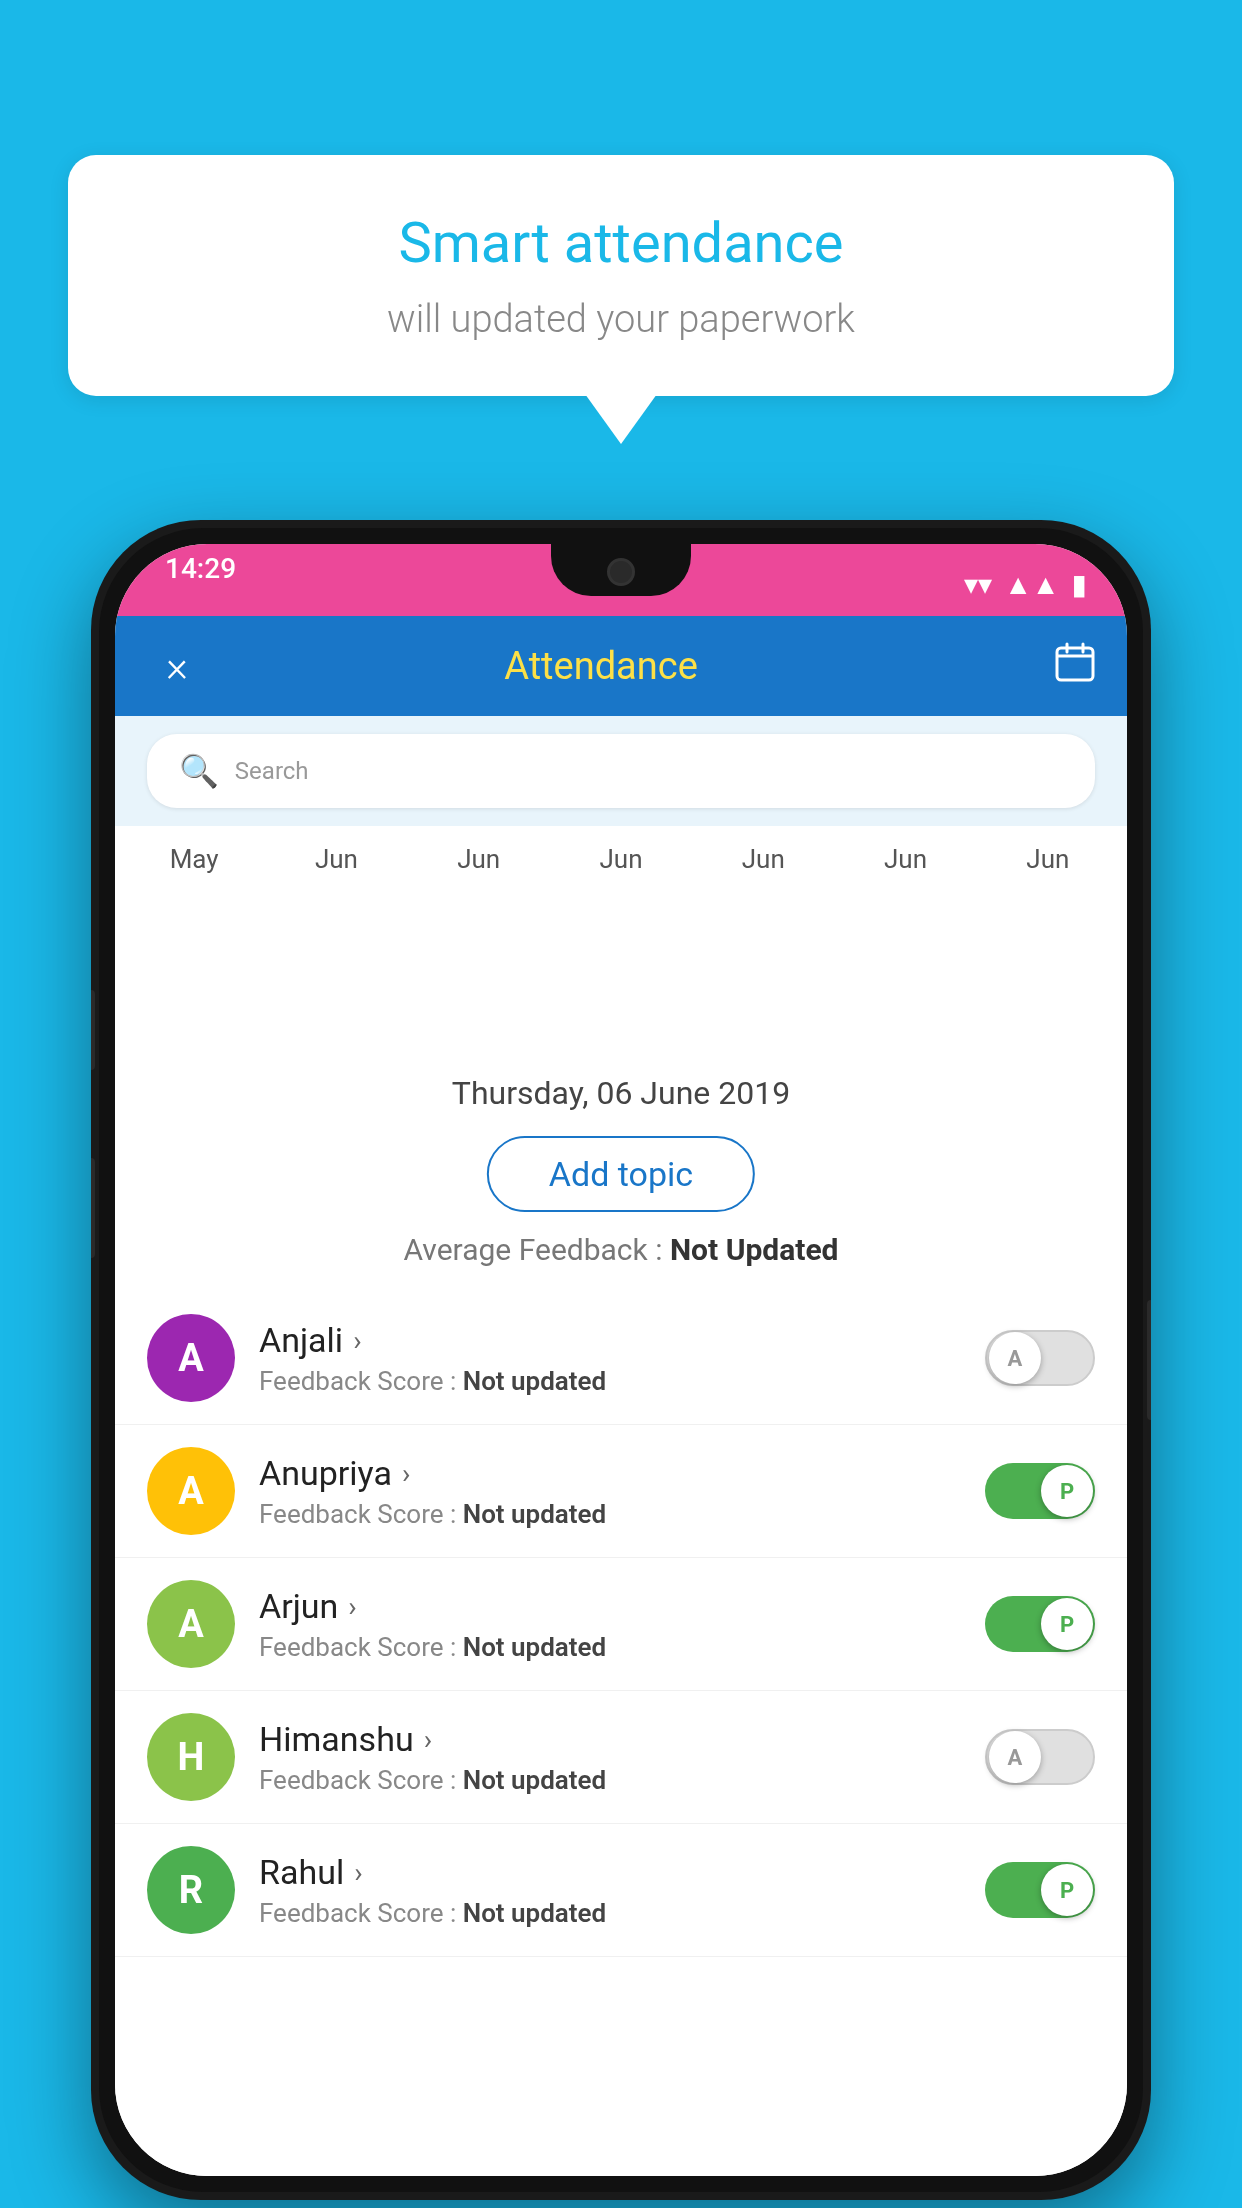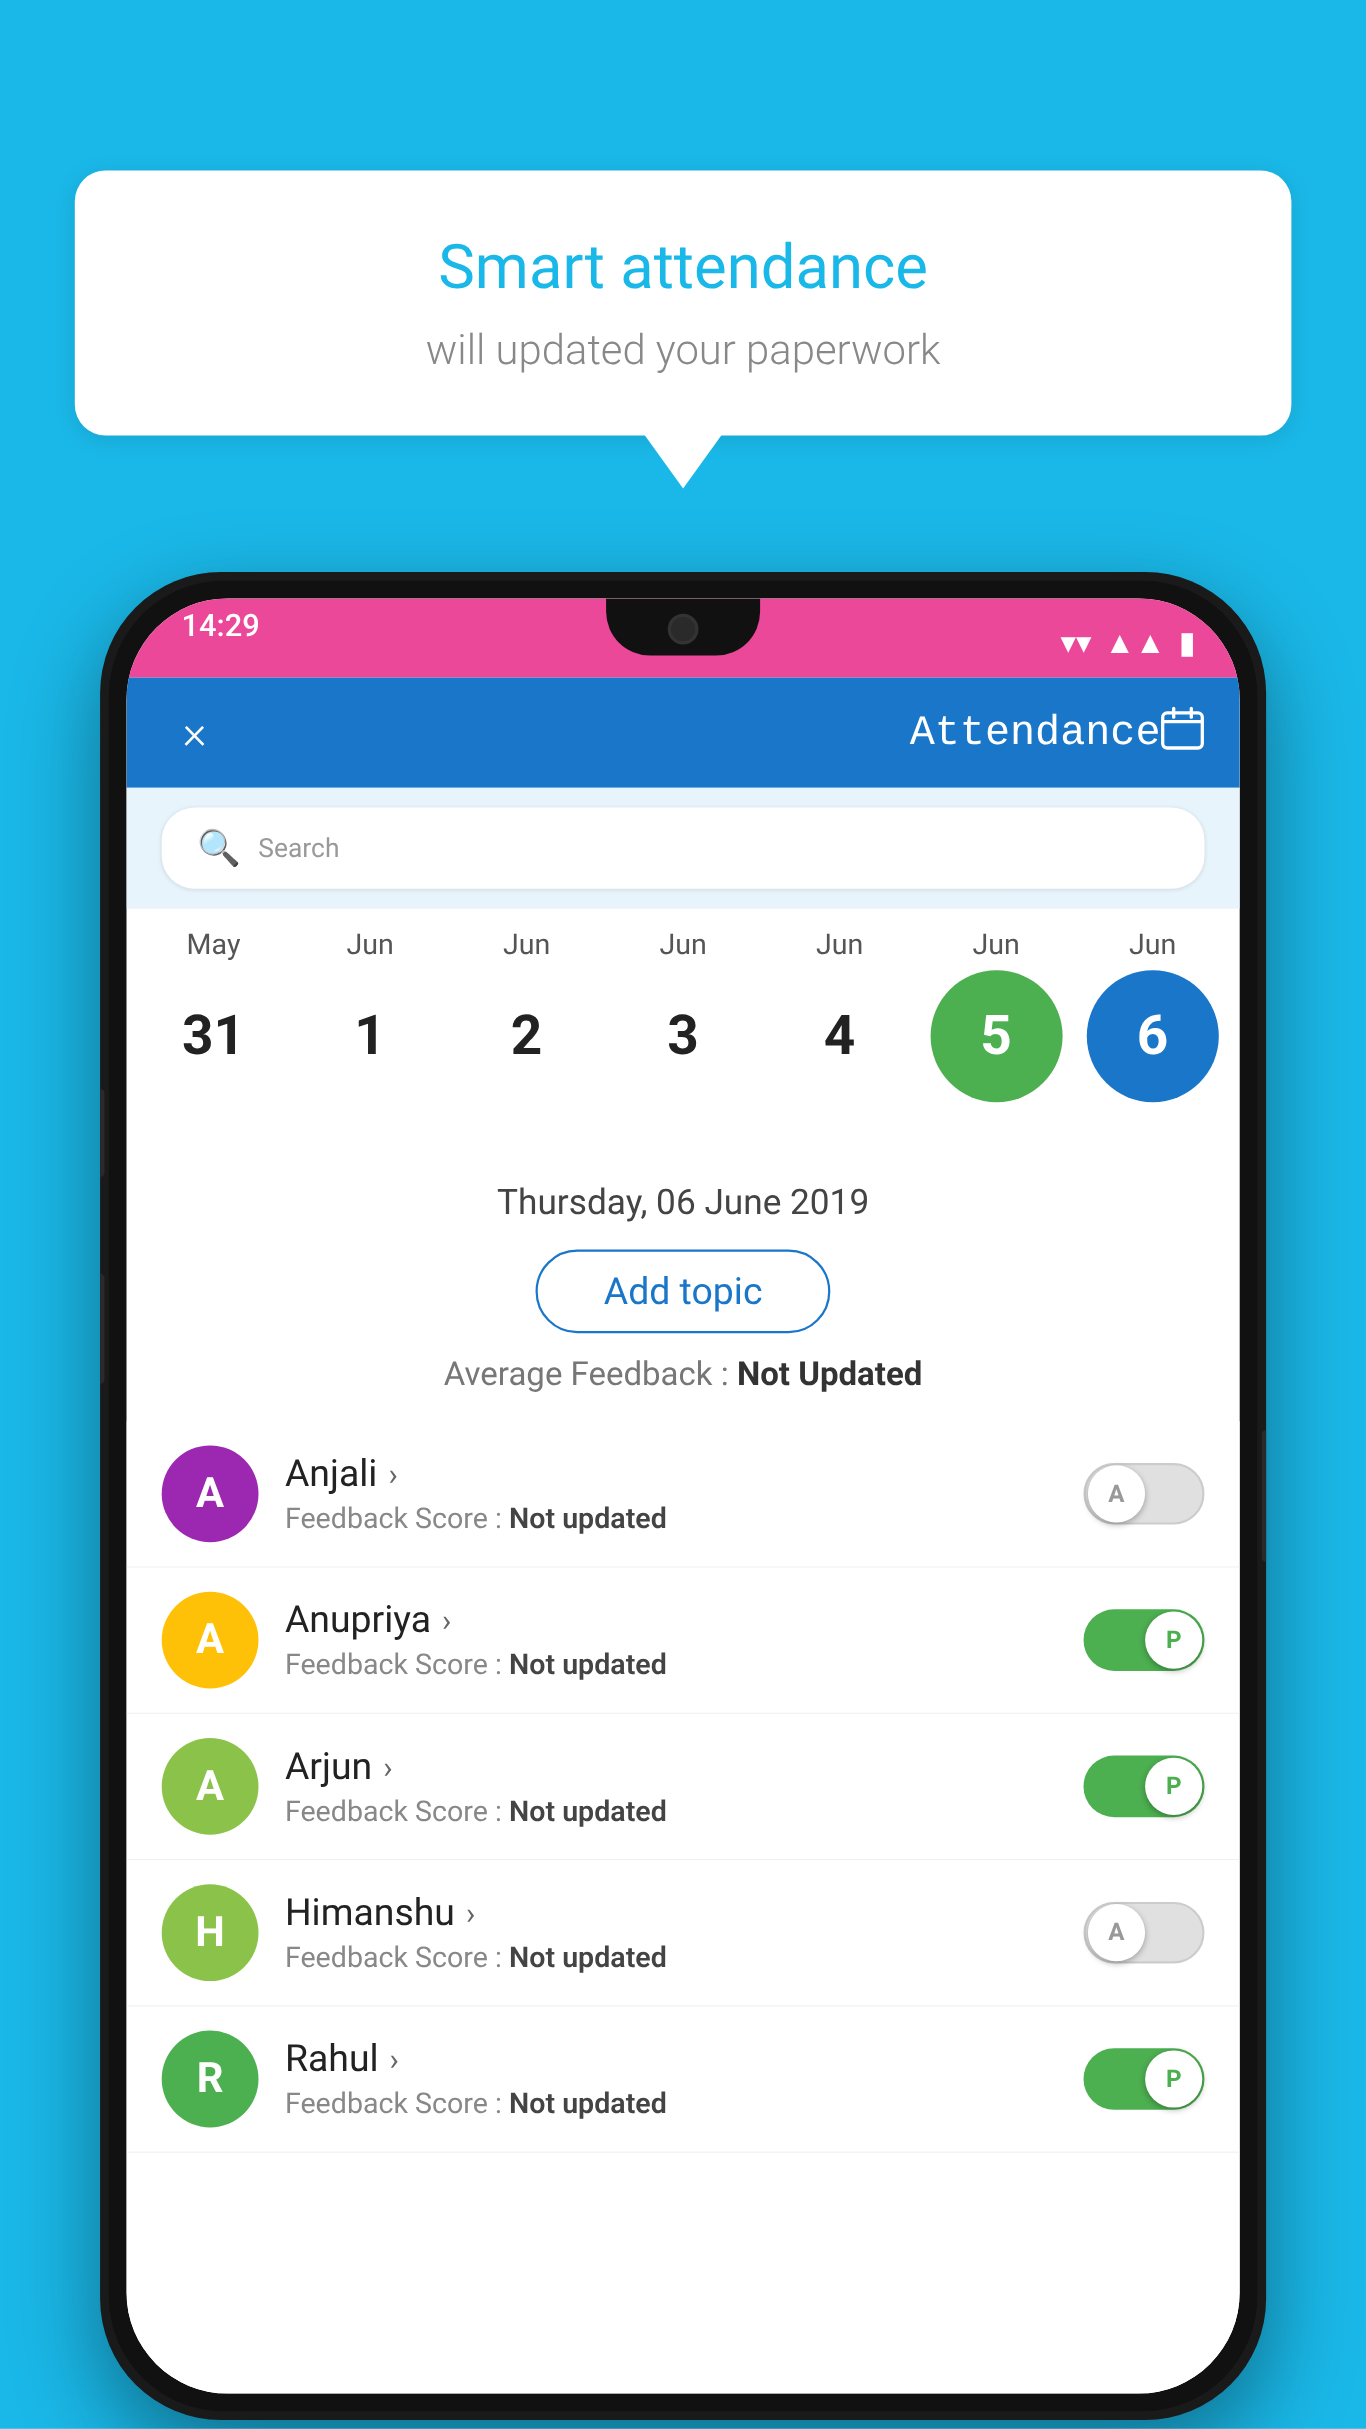--- a/index.html
+++ b/index.html
@@ -179,12 +179,11 @@
 
     .app-bar-title {
       flex: 1;
-      color: #ffffff;
+      color: #fde047;
       font-size: 38px;
       font-weight: 400;
-      text-align: right;
+      text-align: center;
       margin-left: -60px;
-      font-family: Liberation Mono, monospace;
     }
 
     .app-bar-calendar {

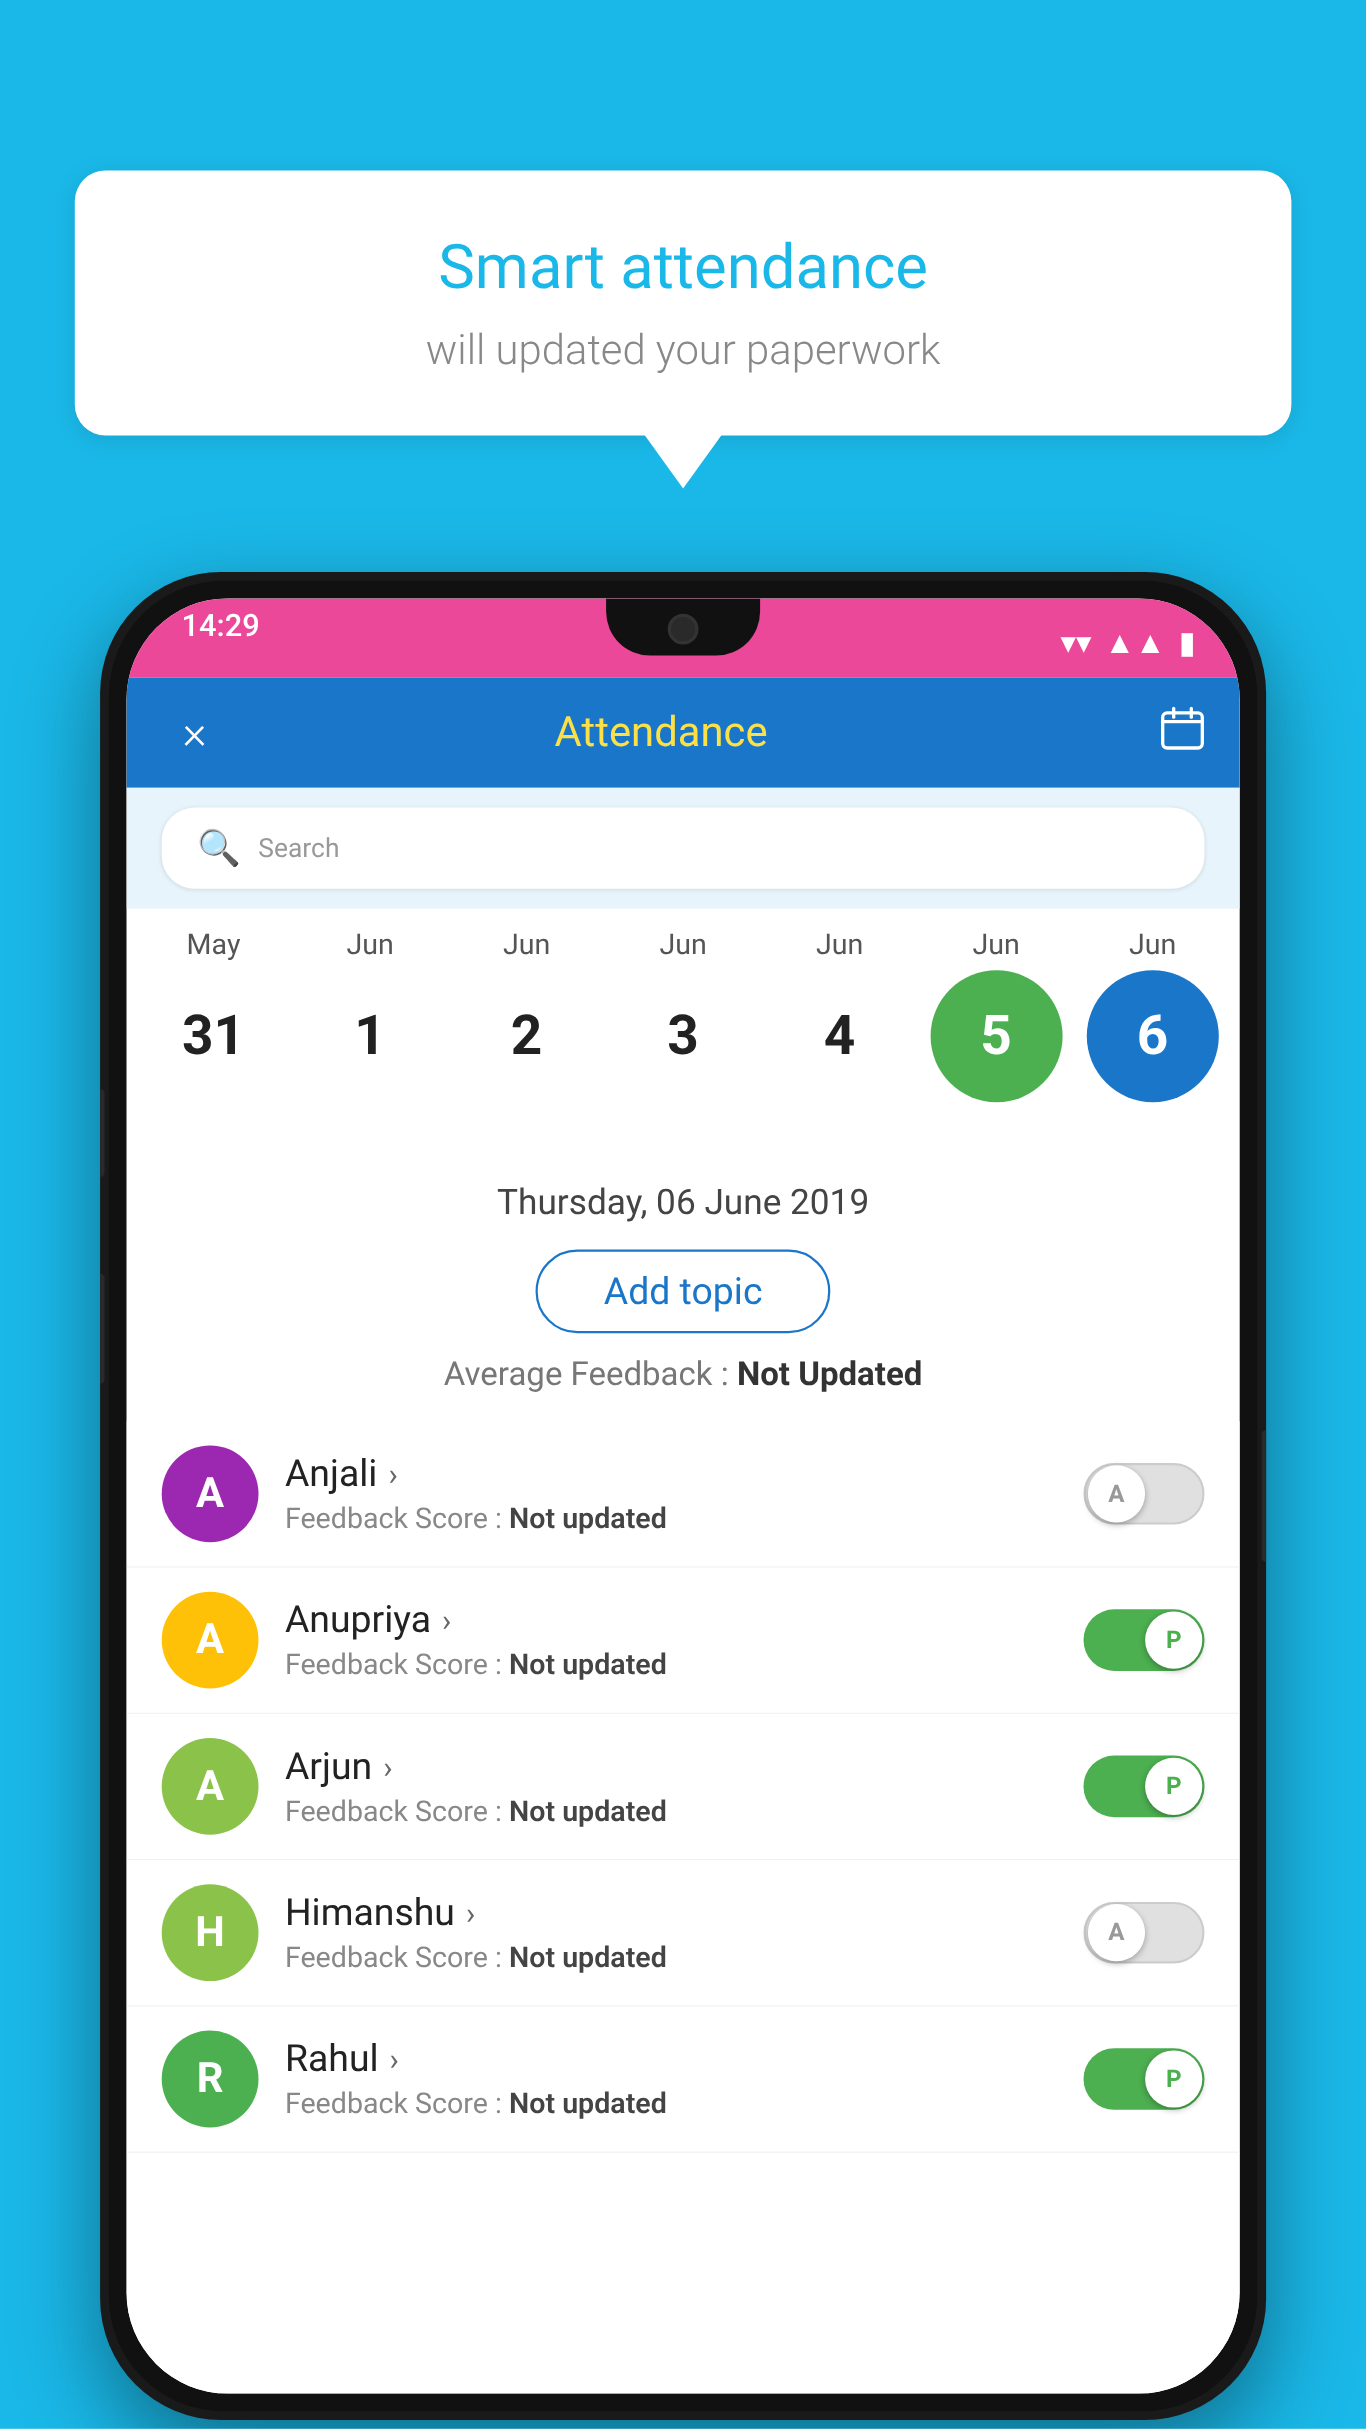--- a/index.html
+++ b/index.html
@@ -515,15 +515,6 @@
             <span class="month-label">Jun</span>
             <span class="month-label">Jun</span>
           </div>
-          <div class="date-row">
-            <div class="date-item">31</div>
-            <div class="date-item">1</div>
-            <div class="date-item">2</div>
-            <div class="date-item">3</div>
-            <div class="date-item">4</div>
-            <div class="date-item today">5</div>
-            <div class="date-item selected">6</div>
-          </div>
         </div>
 
         <div class="selected-date-text">Thursday, 06 June 2019</div>

